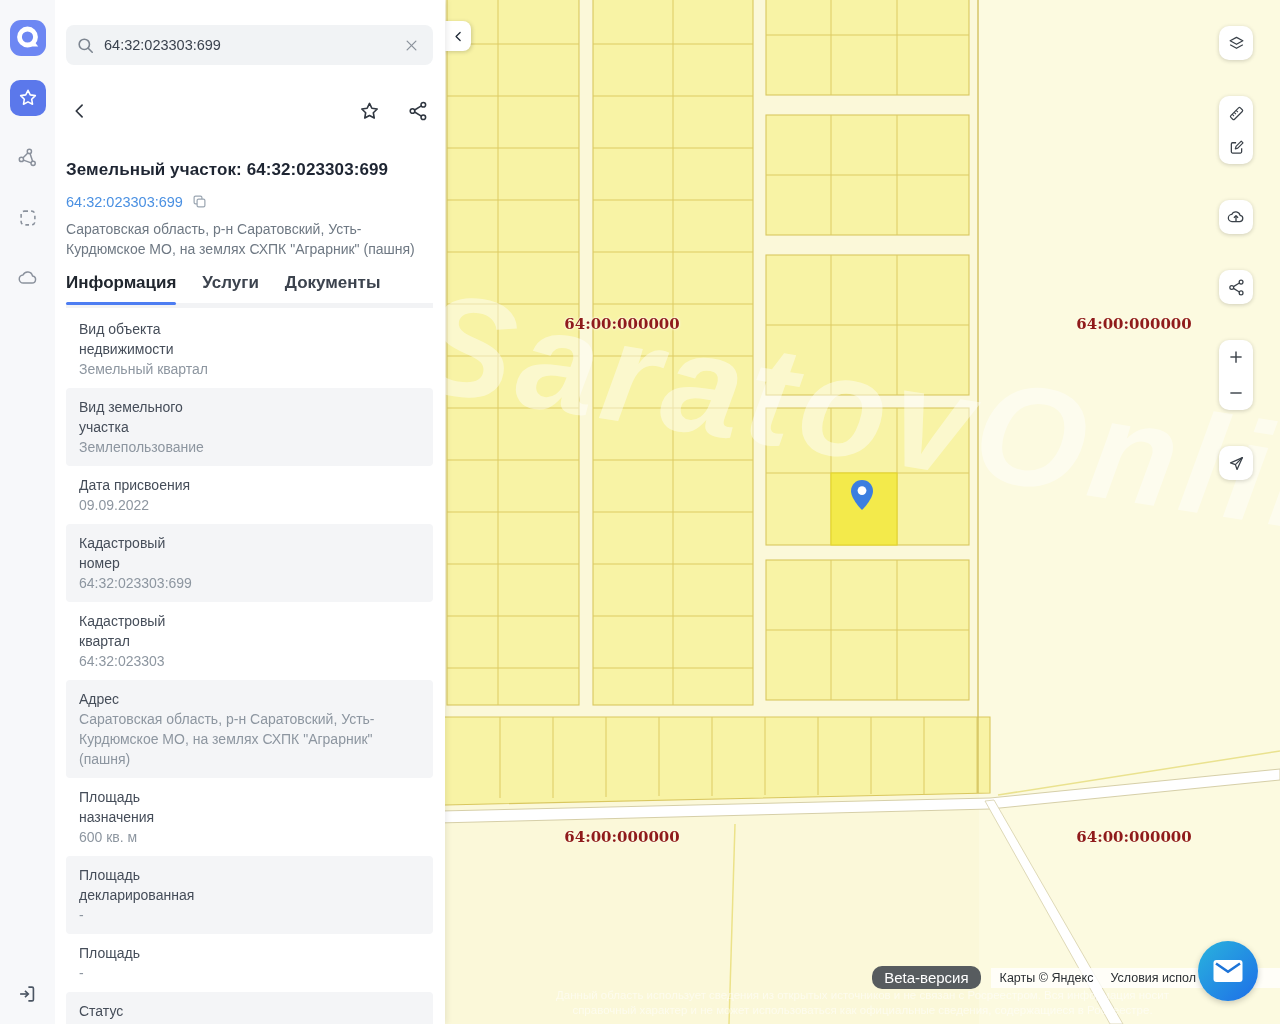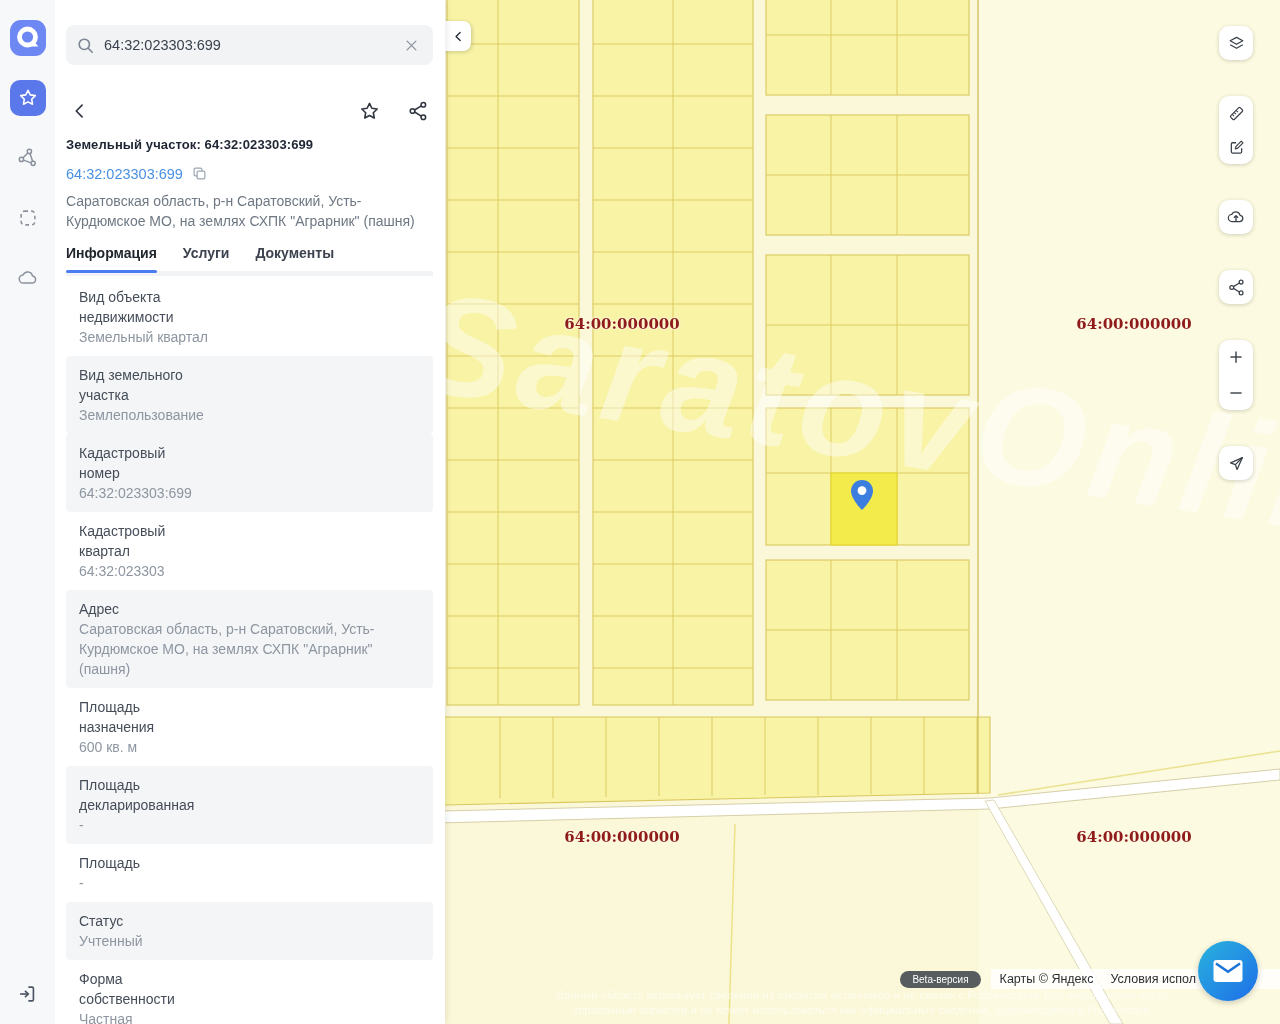--- a/index.html
+++ b/index.html
@@ -26,7 +26,7 @@
   .icon-btn { border:none; background:none; cursor:pointer; color:#2f3640; display:flex; align-items:center; justify-content:center; padding:4px; }
   .head-actions { display:flex; gap:18px; }
 
-  .page-title { margin-top:8px; font-size:13px; font-weight:700; color:#1e2532; letter-spacing:.1px; }
+  .page-title { margin-top:31px; font-size:17px; font-weight:700; color:#1e2532; letter-spacing:.1px; }
   .cad-link-row { margin-top:13px; display:flex; align-items:center; gap:8px; }
   .cad-link-row a { font-size:14.5px; color:#4a90e2; text-decoration:none; cursor:pointer; }
   .copy-btn { border:none; background:none; color:#9aa5b1; cursor:pointer; display:flex; padding:0; }

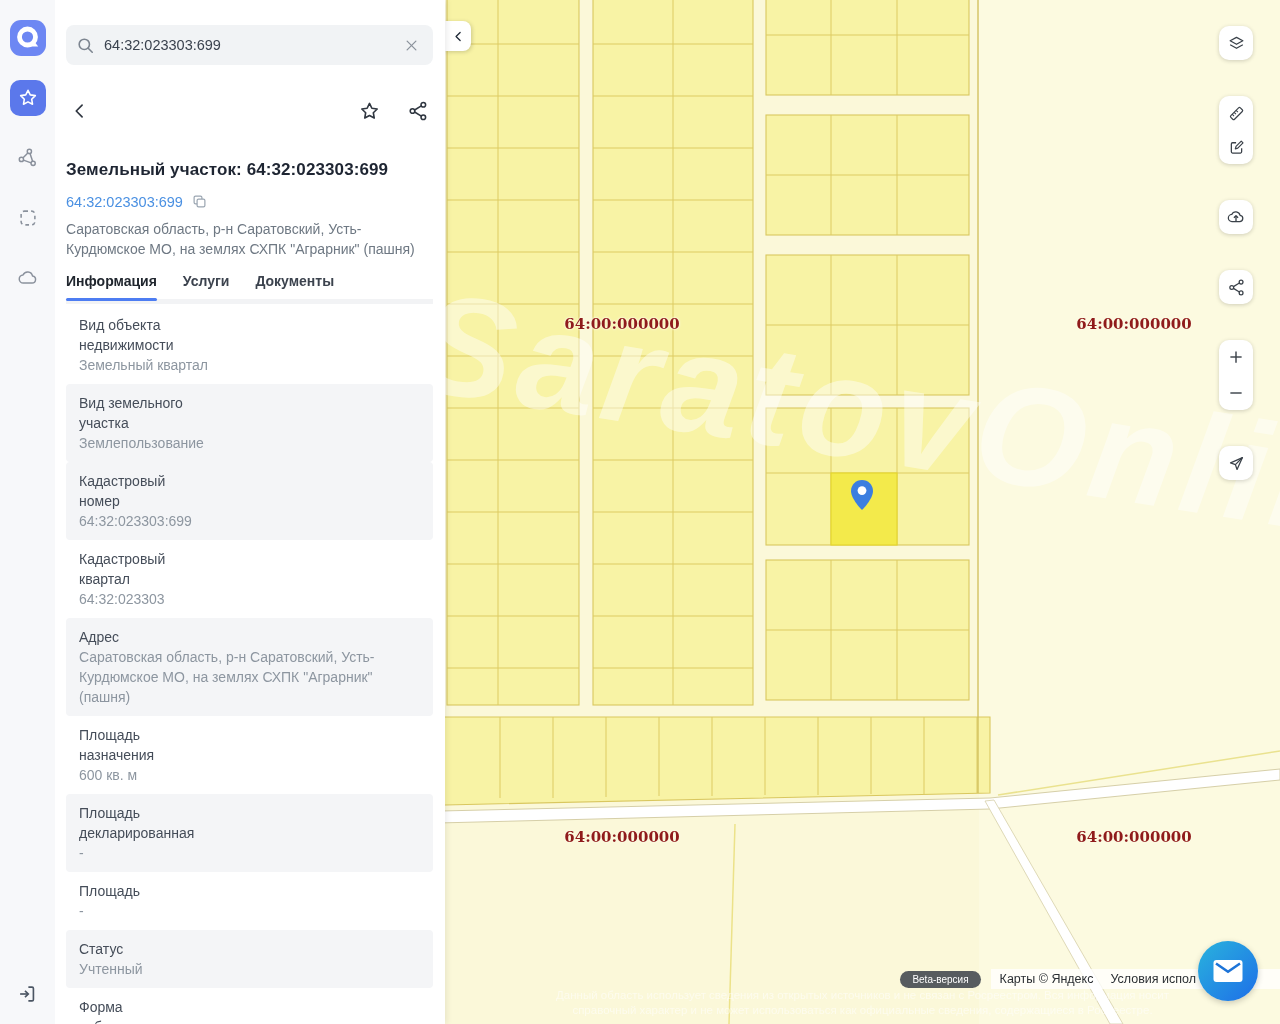--- a/index.html
+++ b/index.html
@@ -33,7 +33,7 @@
   .addr { margin-top:9px; font-size:14px; line-height:20px; color:#6e7883; }
 
   .tabs { margin-top:14px; display:flex; gap:26px; border-bottom:5px solid #f2f3f5; }
-  .tab { font-size:14px; font-weight:700; color:#3c434e; padding-bottom:10px; cursor:pointer; position:relative; }
+  .tab { font-size:17px; font-weight:700; color:#3c434e; padding-bottom:10px; cursor:pointer; position:relative; }
   .tab.active { color:#20262e; }
   .tab.active::after { content:""; position:absolute; left:0; right:0; bottom:-2px; height:3px; border-radius:3px; background:#4d7df2; }
 

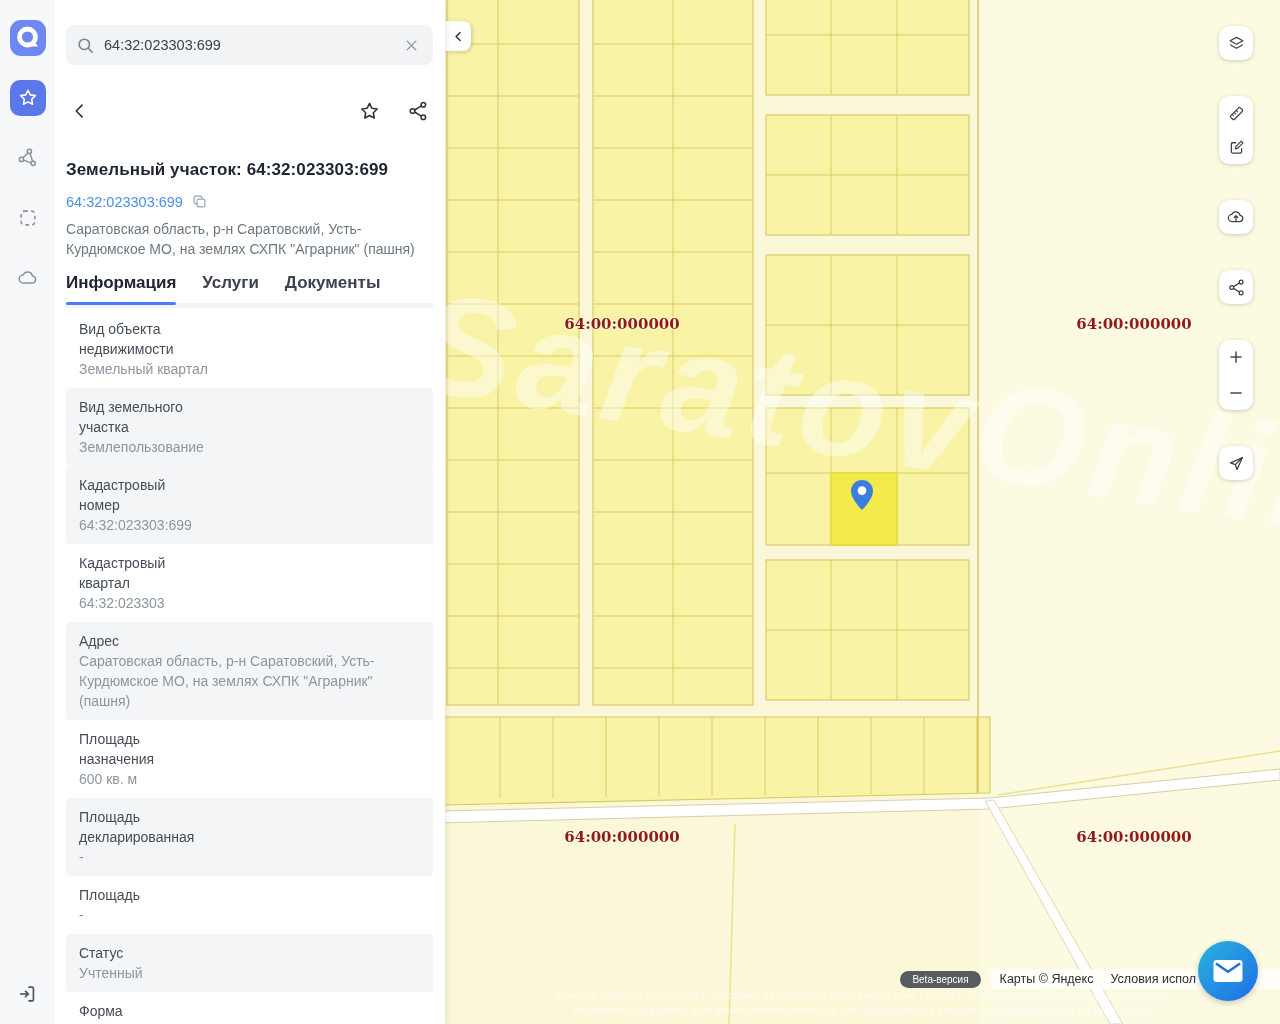--- a/index.html
+++ b/index.html
@@ -178,6 +178,10 @@
         <div class="irow zebra">
         <div class="lbl">Вид земельного участка</div>
         <div class="val">Землепользование</div>
+      </div>
+        <div class="irow">
+        <div class="lbl">Дата присвоения</div>
+        <div class="val">09.09.2022</div>
       </div>
         <div class="irow zebra">
         <div class="lbl">Кадастровый номер</div>

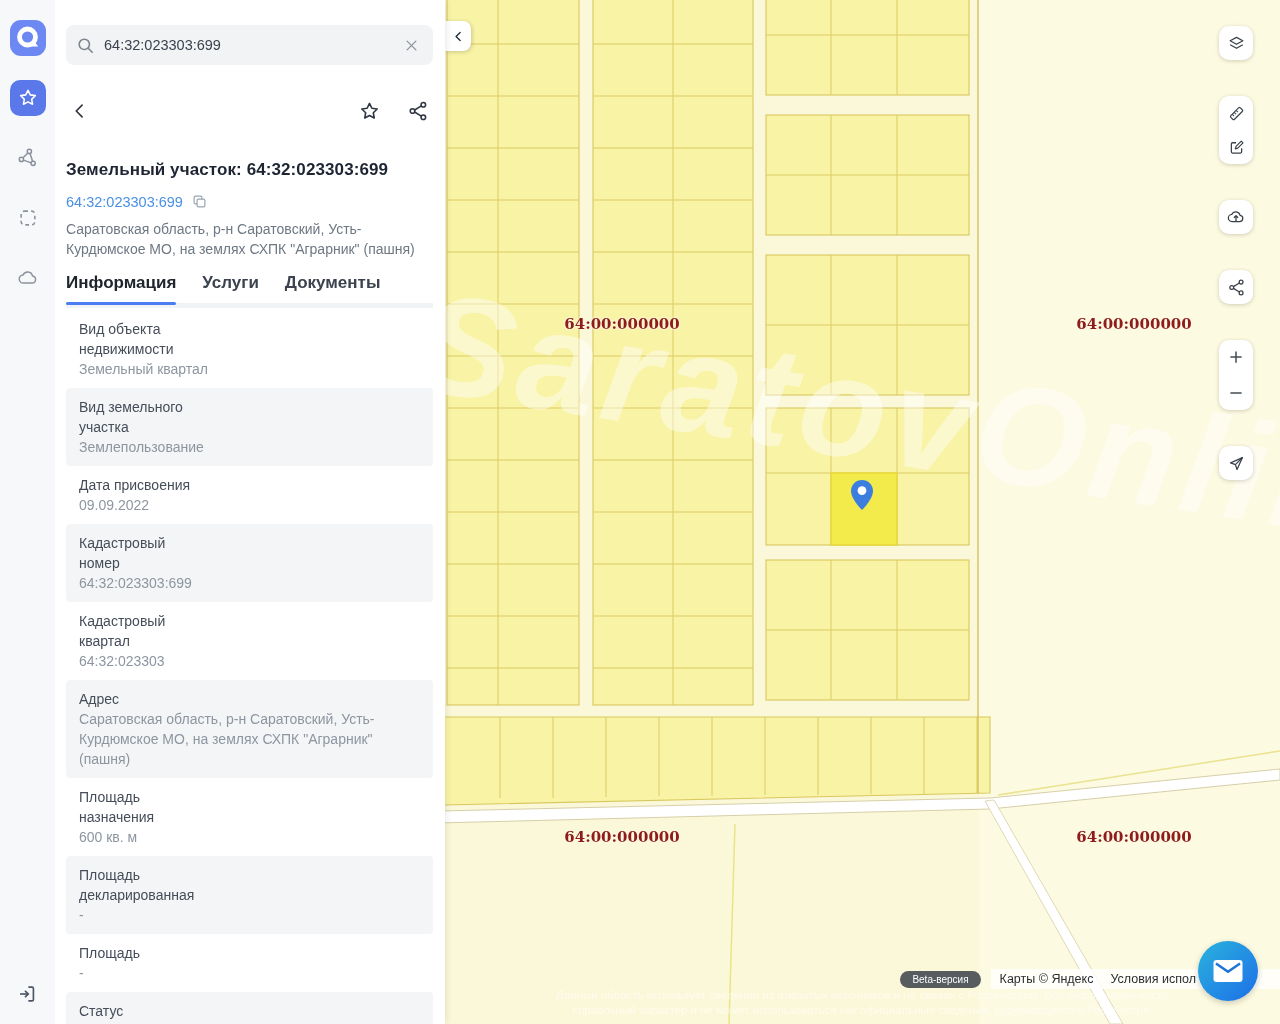--- a/index.html
+++ b/index.html
@@ -59,7 +59,7 @@
   .tool-group .tool { box-shadow:none; background:transparent; }
 
   .attribution { position:absolute; right:0; bottom:35px; display:flex; align-items:center; z-index:4; }
-  .beta-badge { background:rgba(58,65,73,.85); color:#fff; font-size:10px; padding:3px 12px; border-radius:10px; margin-right:10px; }
+  .beta-badge { background:rgba(58,65,73,.85); color:#fff; font-size:15px; padding:3px 12px; border-radius:10px; margin-right:10px; }
   .attr-strip { background:rgba(255,255,255,.78); height:20px; display:flex; align-items:center; gap:17px; padding:0 84px 0 9px; font-size:12.5px; color:#2b2f33; }
   .attr-strip span { cursor:pointer; white-space:nowrap; }
   .disclaimer { position:absolute; left:0; right:0; bottom:6px; text-align:center; font-size:11.5px; line-height:15px; color:rgba(255,255,255,.55); z-index:3; pointer-events:none; }

